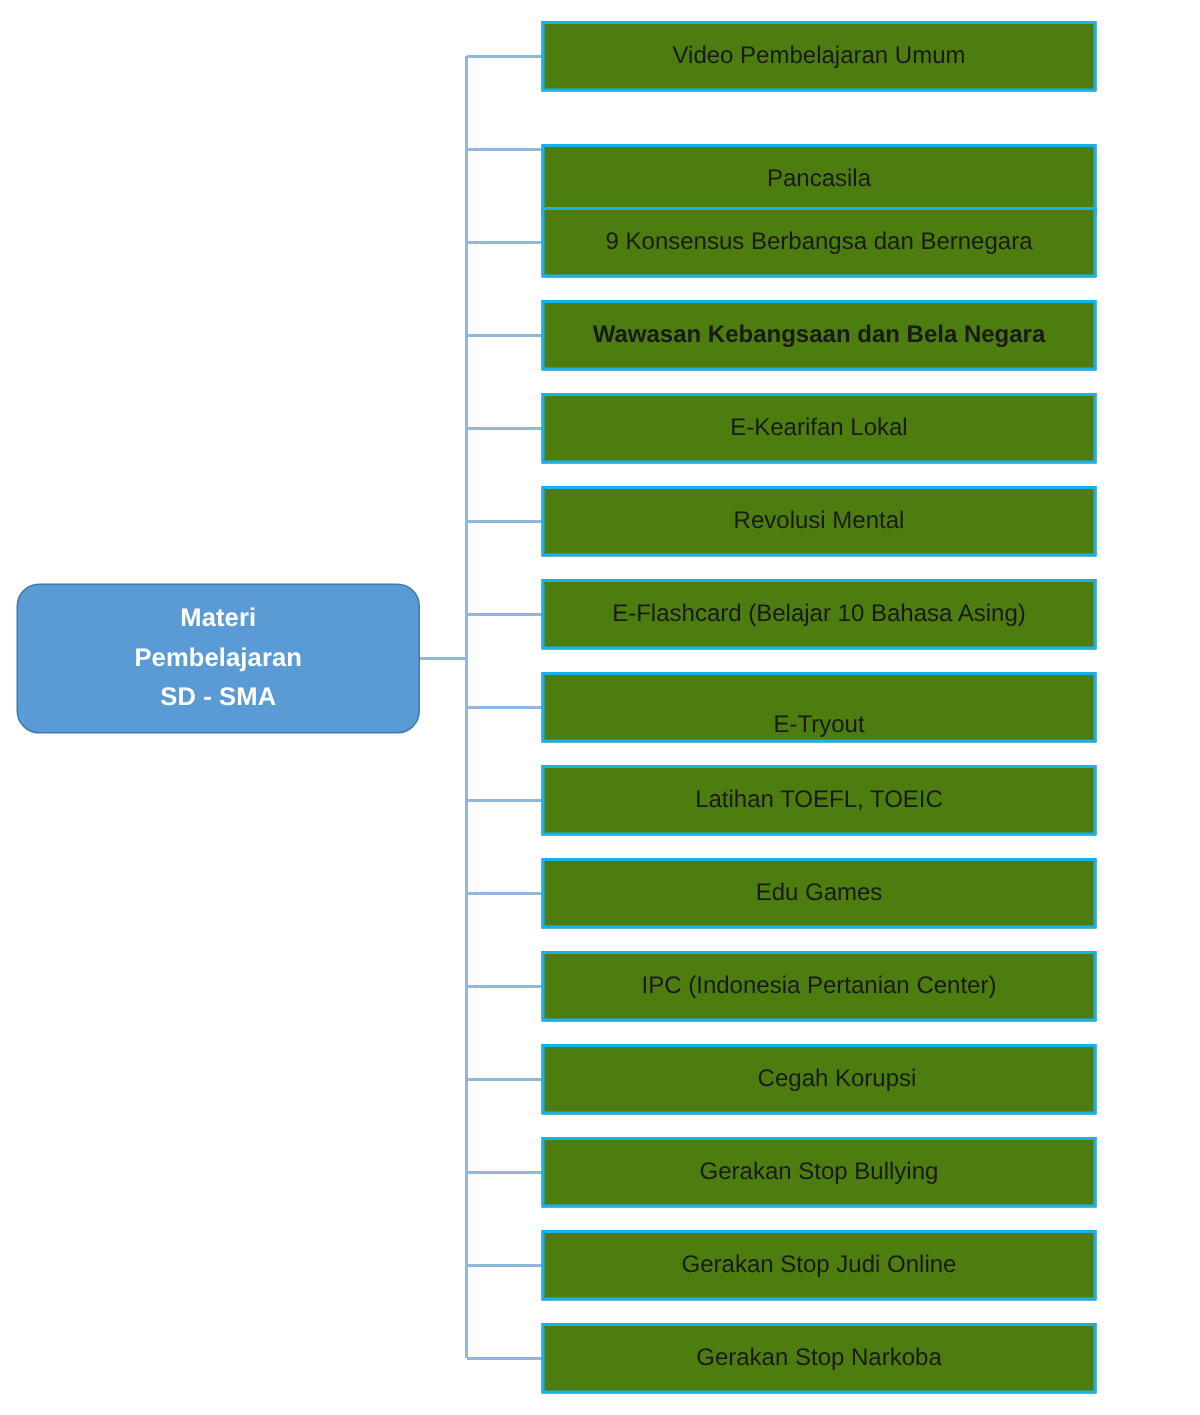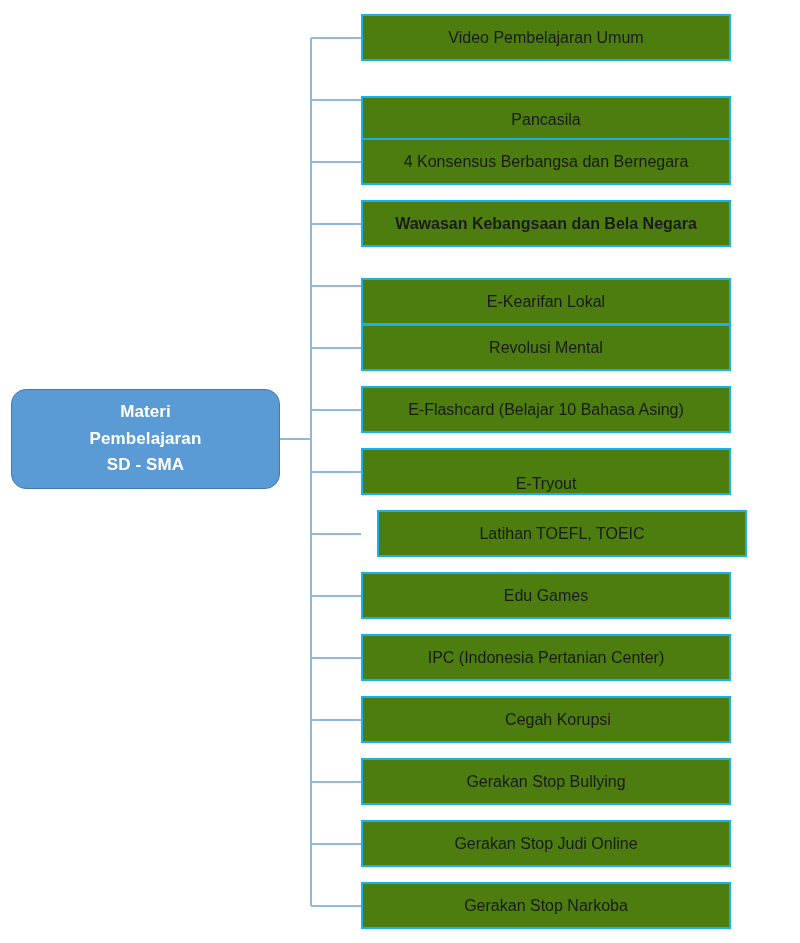--- a/index.html
+++ b/index.html
@@ -117,7 +117,7 @@
         <span>Pancasila</span>
       </div>
       <div class="child-box" style="top: 138px;">
-        <span>4 Konsensus Berbangsa dan Bernegara</span>
+        <span>9 Konsensus Berbangsa dan Bernegara</span>
       </div>
       <div class="child-box" style="top: 200px; font-weight: bold;">
         <span>Wawasan Kebangsaan dan Bela Negara</span>

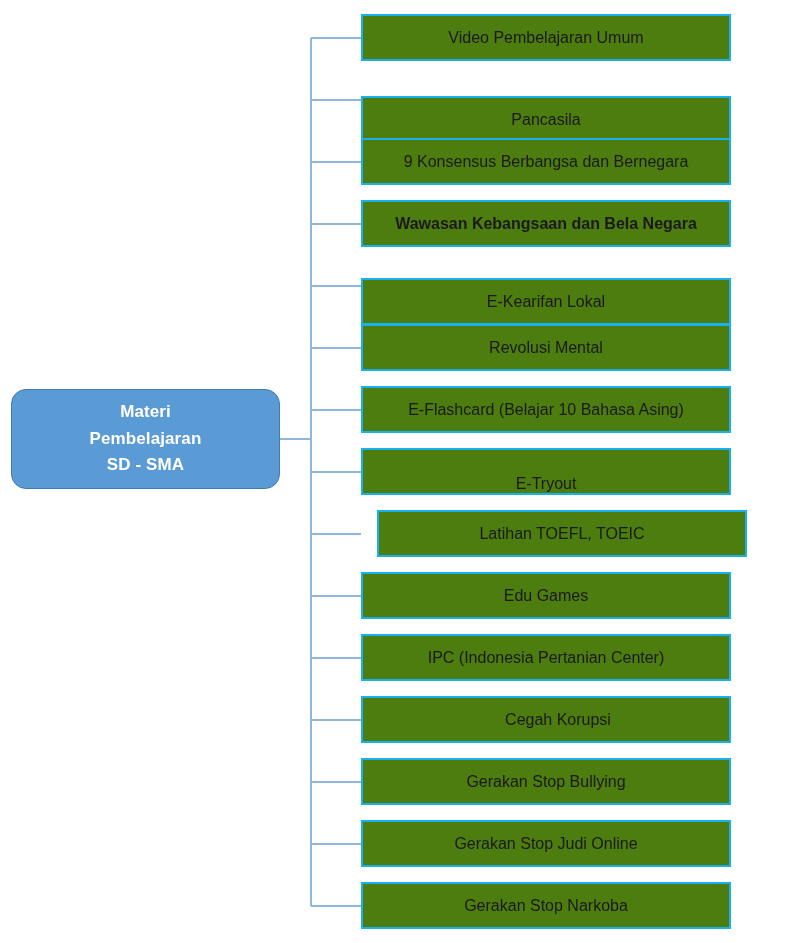--- a/index.html
+++ b/index.html
@@ -122,7 +122,7 @@
       <div class="child-box" style="top: 200px; font-weight: bold;">
         <span>Wawasan Kebangsaan dan Bela Negara</span>
       </div>
-      <div class="child-box" style="top: 278px; text-align: right;">
+      <div class="child-box" style="top: 262px; text-align: right;">
         <span>E-Kearifan Lokal</span>
       </div>
       <div class="child-box" style="top: 324px;">

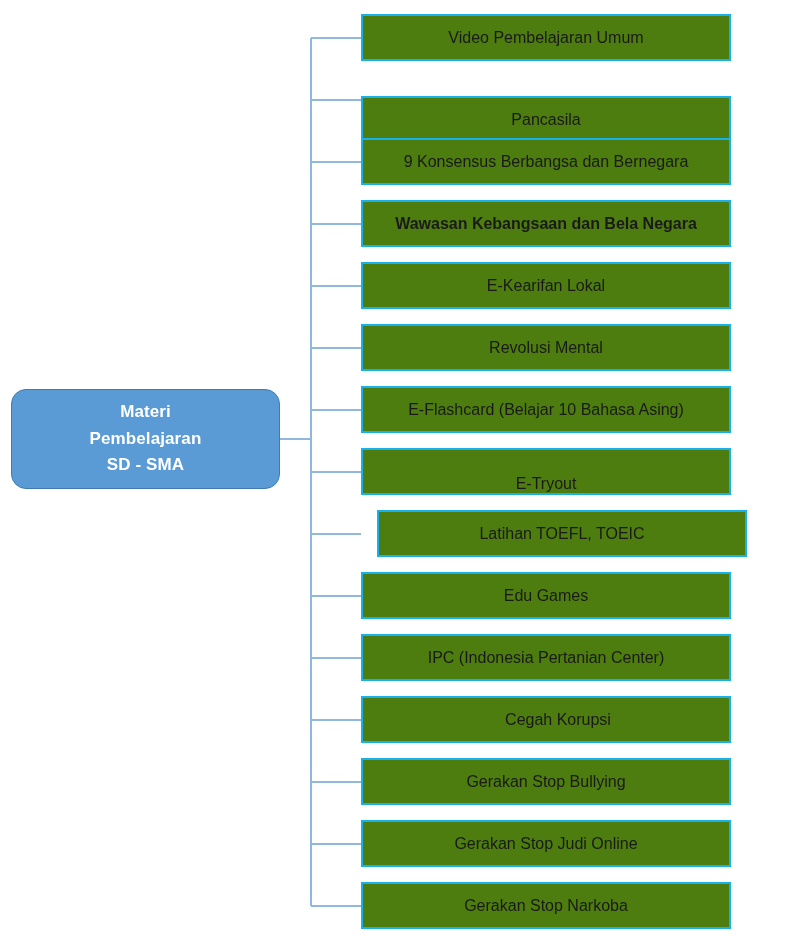--- a/index.html
+++ b/index.html
@@ -134,7 +134,7 @@
       <div class="child-box" style="top: 448px; align-items: flex-end;">
         <span>E-Tryout</span>
       </div>
-      <div class="child-box" style="top: 510px; margin-left: 16px;">
+      <div class="child-box" style="top: 510px;">
         <span>Latihan TOEFL, TOEIC</span>
       </div>
       <div class="child-box" style="top: 572px;">

